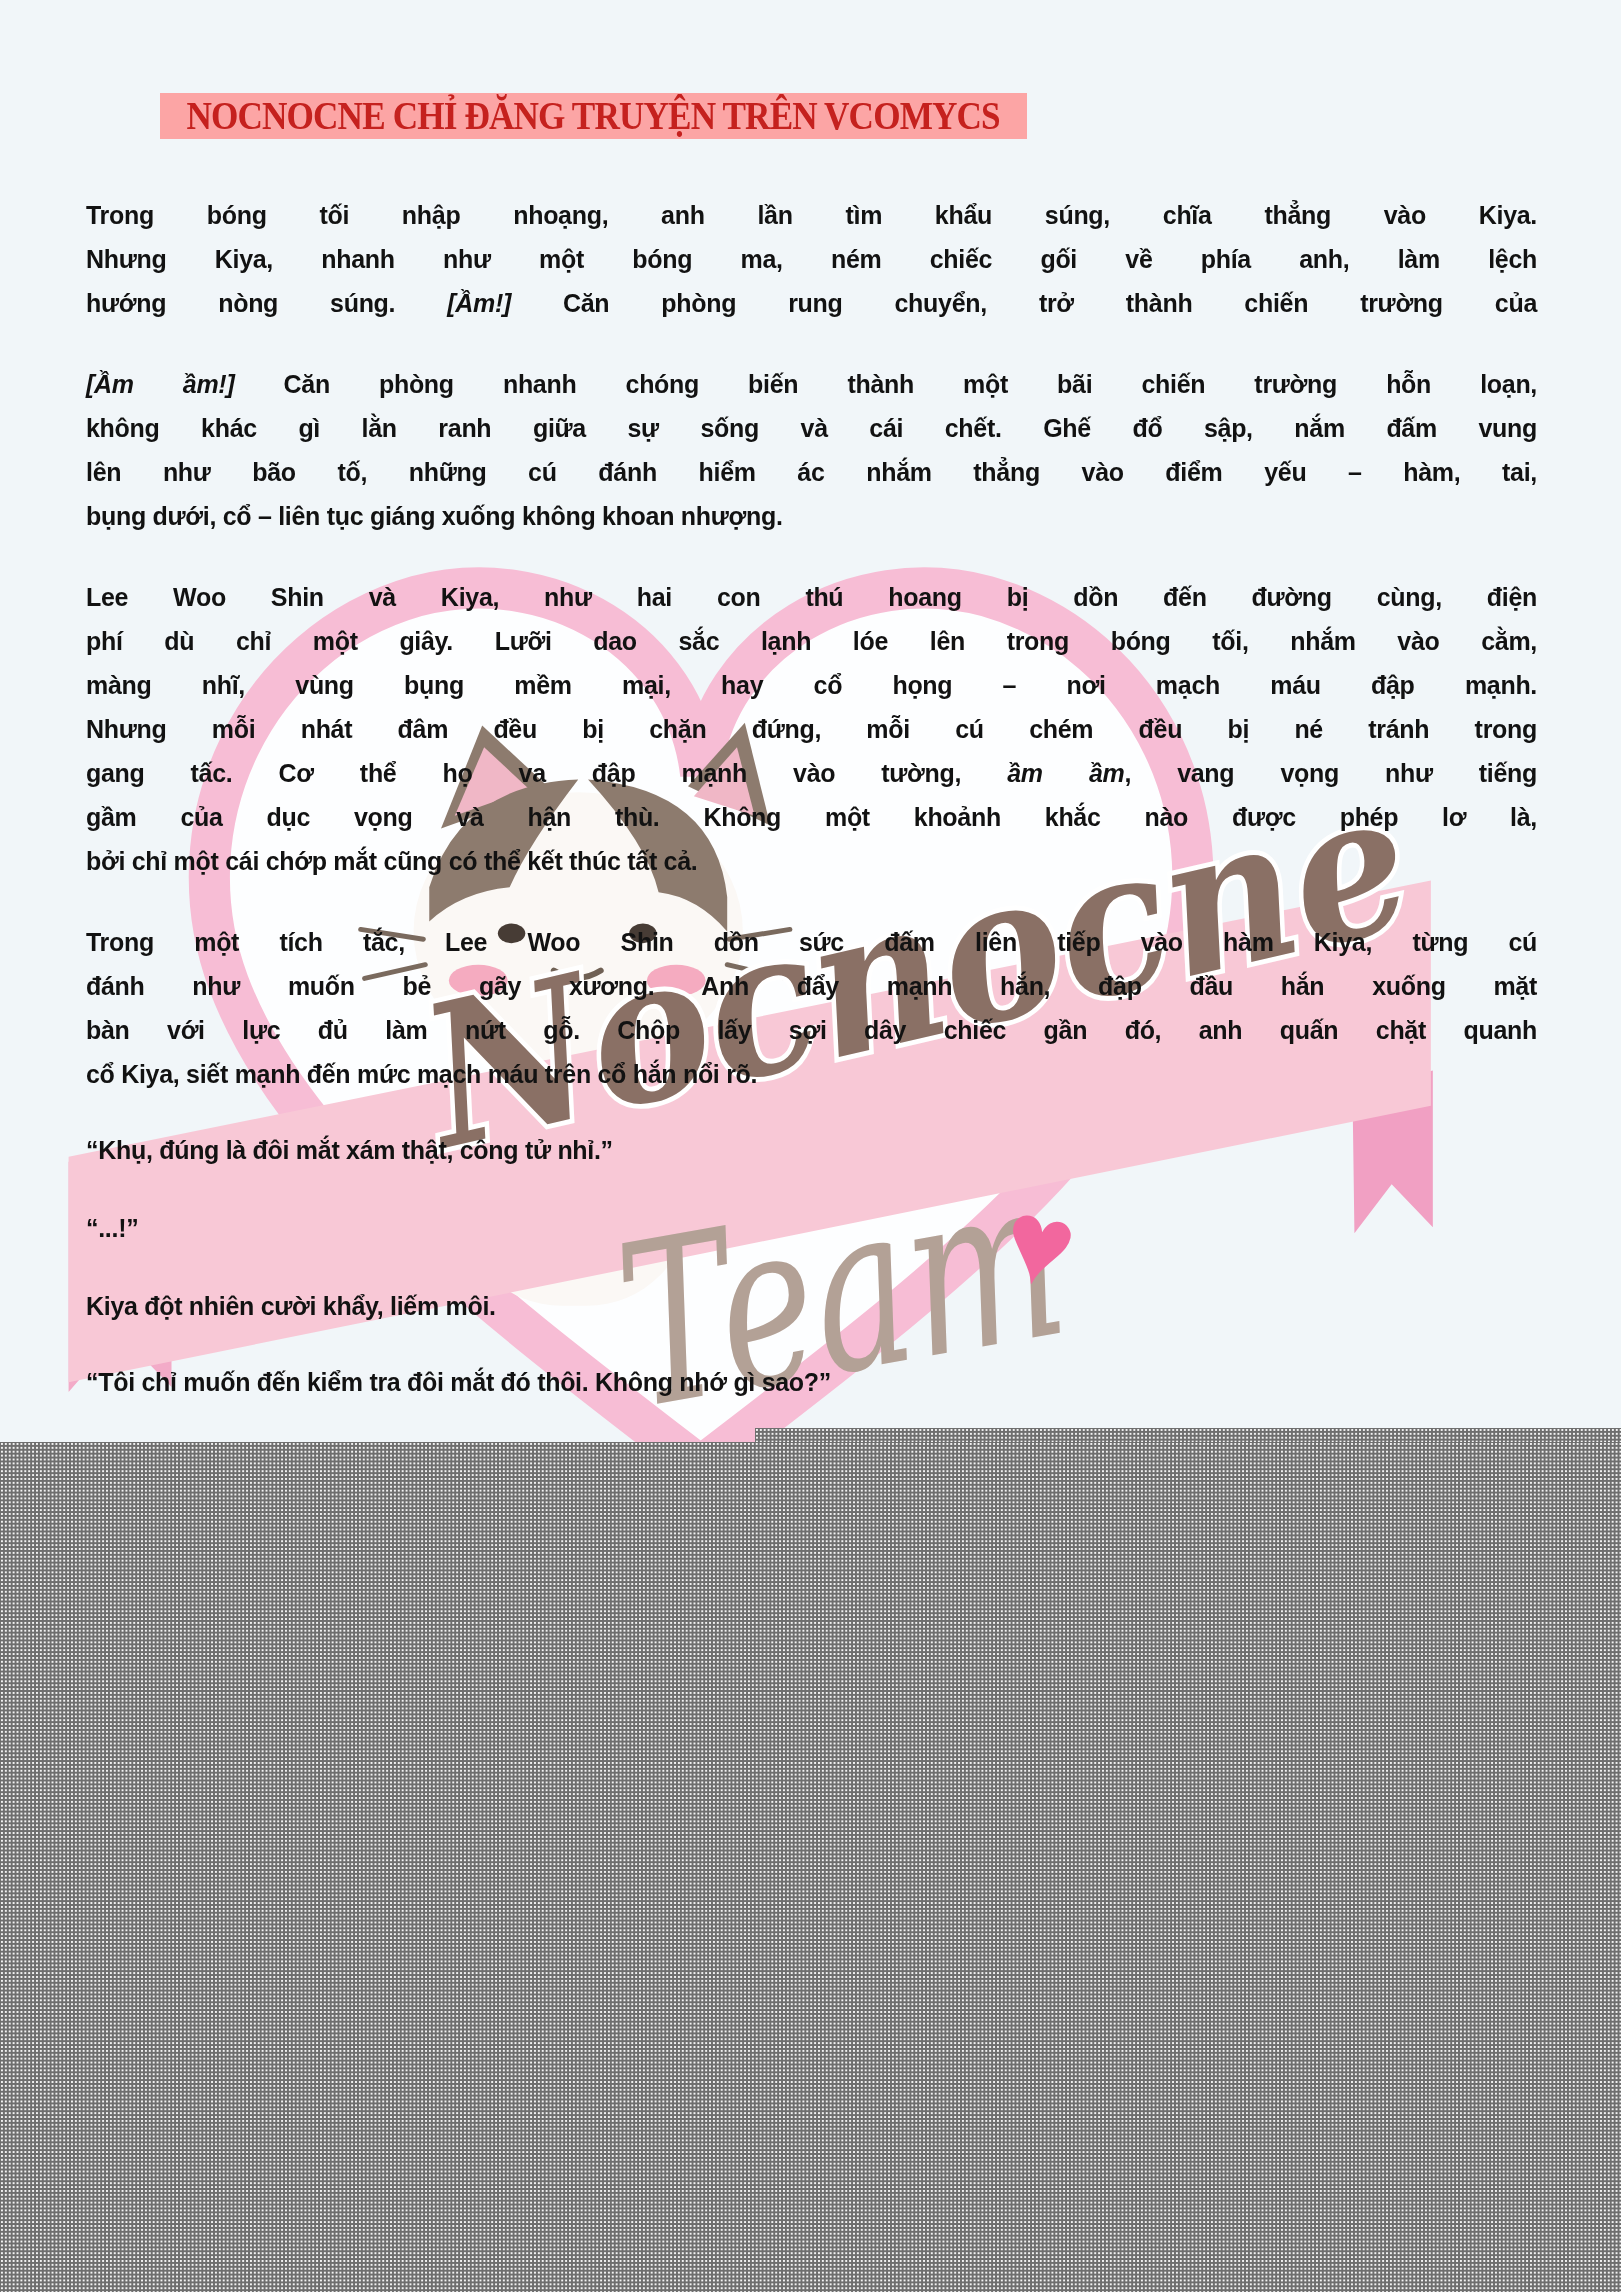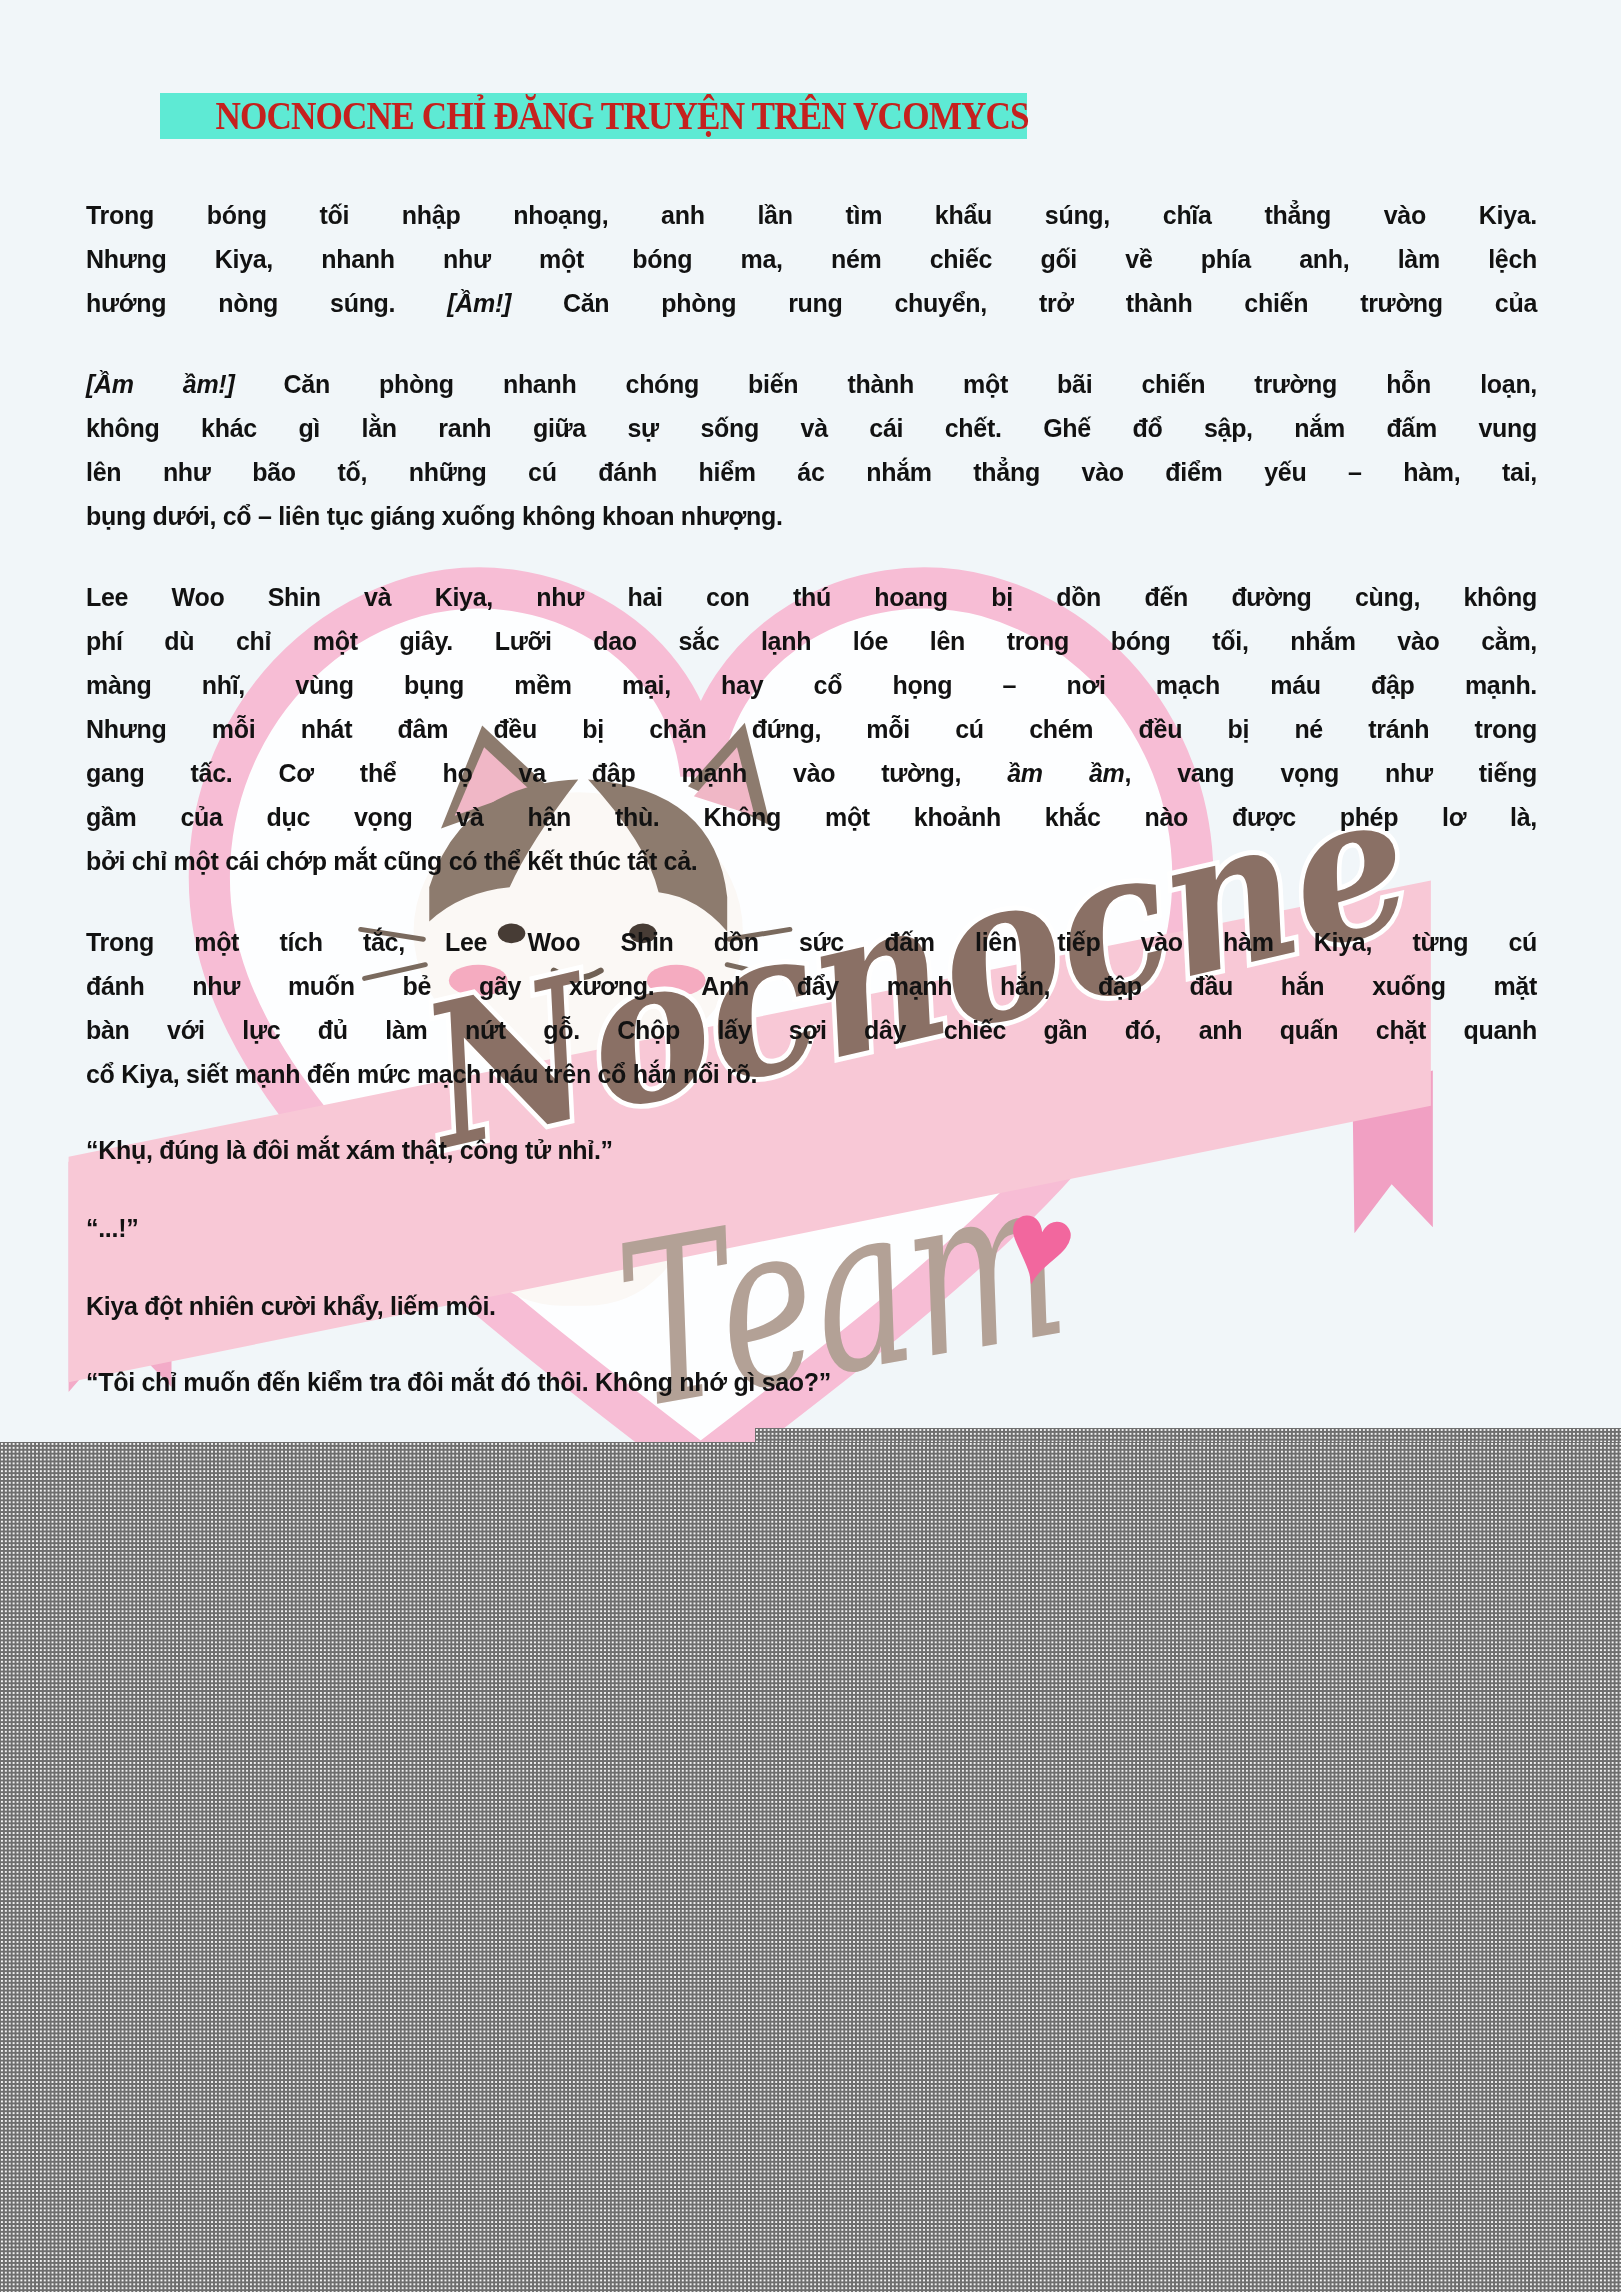--- a/index.html
+++ b/index.html
@@ -14,8 +14,8 @@
   .header-banner{
     position:absolute;left:160px;top:93px;
     width:867px;height:46px;
-    background:#5eead4;
-    display:flex;align-items:center;justify-content:flex-start;
+    background:#fca5a5;
+    display:flex;align-items:center;justify-content:center;
   }
   .header-banner span{
     font-family:"Liberation Serif",serif;

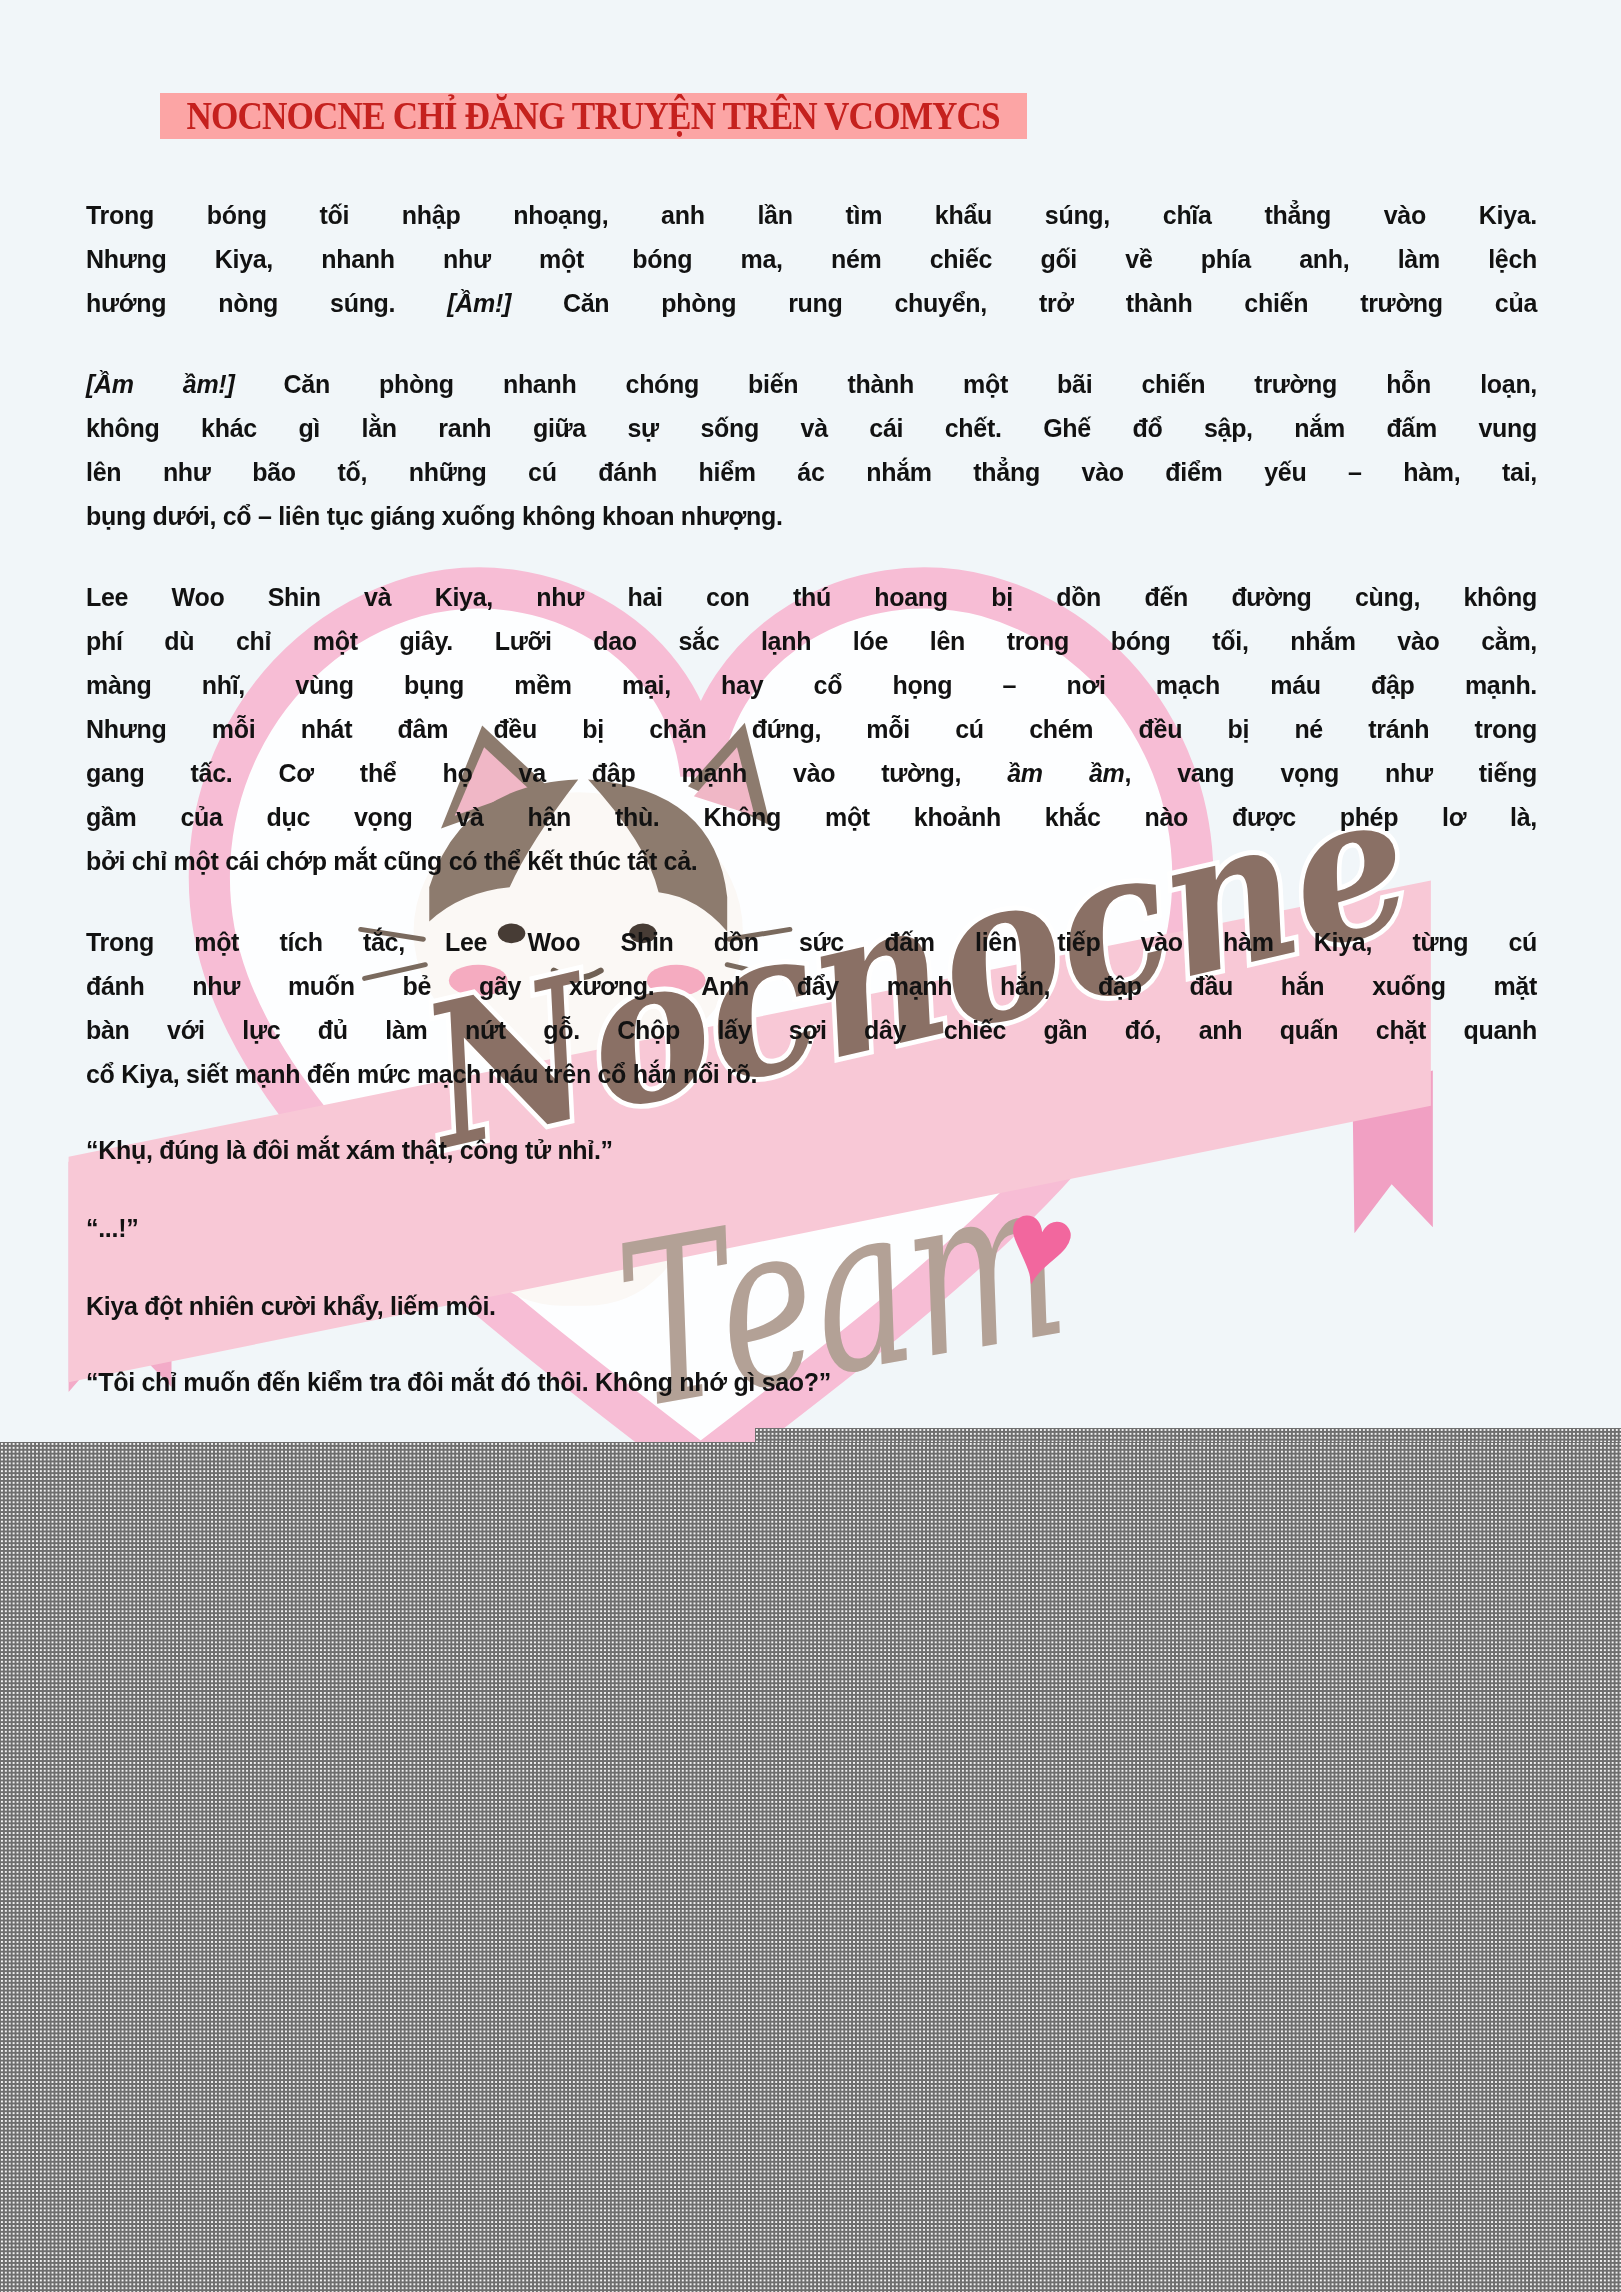--- a/index.html
+++ b/index.html
@@ -115,7 +115,7 @@
         <div class="line last"><span>bụng dưới, cổ – liên tục giáng xuống không khoan nhượng.</span></div>
       </div>
       <div class="paragraph">
-        <div class="line"><span>Lee Woo Shin và Kiya, như hai con thú hoang bị dồn đến đường cùng, không</span></div>
+        <div class="line"><span>Lee Woo Shin và Kiya, như hai con thú hoang bị dồn đến đường cùng, điện</span></div>
         <div class="line"><span>phí dù chỉ một giây. Lưỡi dao sắc lạnh lóe lên trong bóng tối, nhắm vào cằm,</span></div>
         <div class="line"><span>màng nhĩ, vùng bụng mềm mại, hay cổ họng – nơi mạch máu đập mạnh.</span></div>
         <div class="line"><span>Nhưng mỗi nhát đâm đều bị chặn đứng, mỗi cú chém đều bị né tránh trong</span></div>

